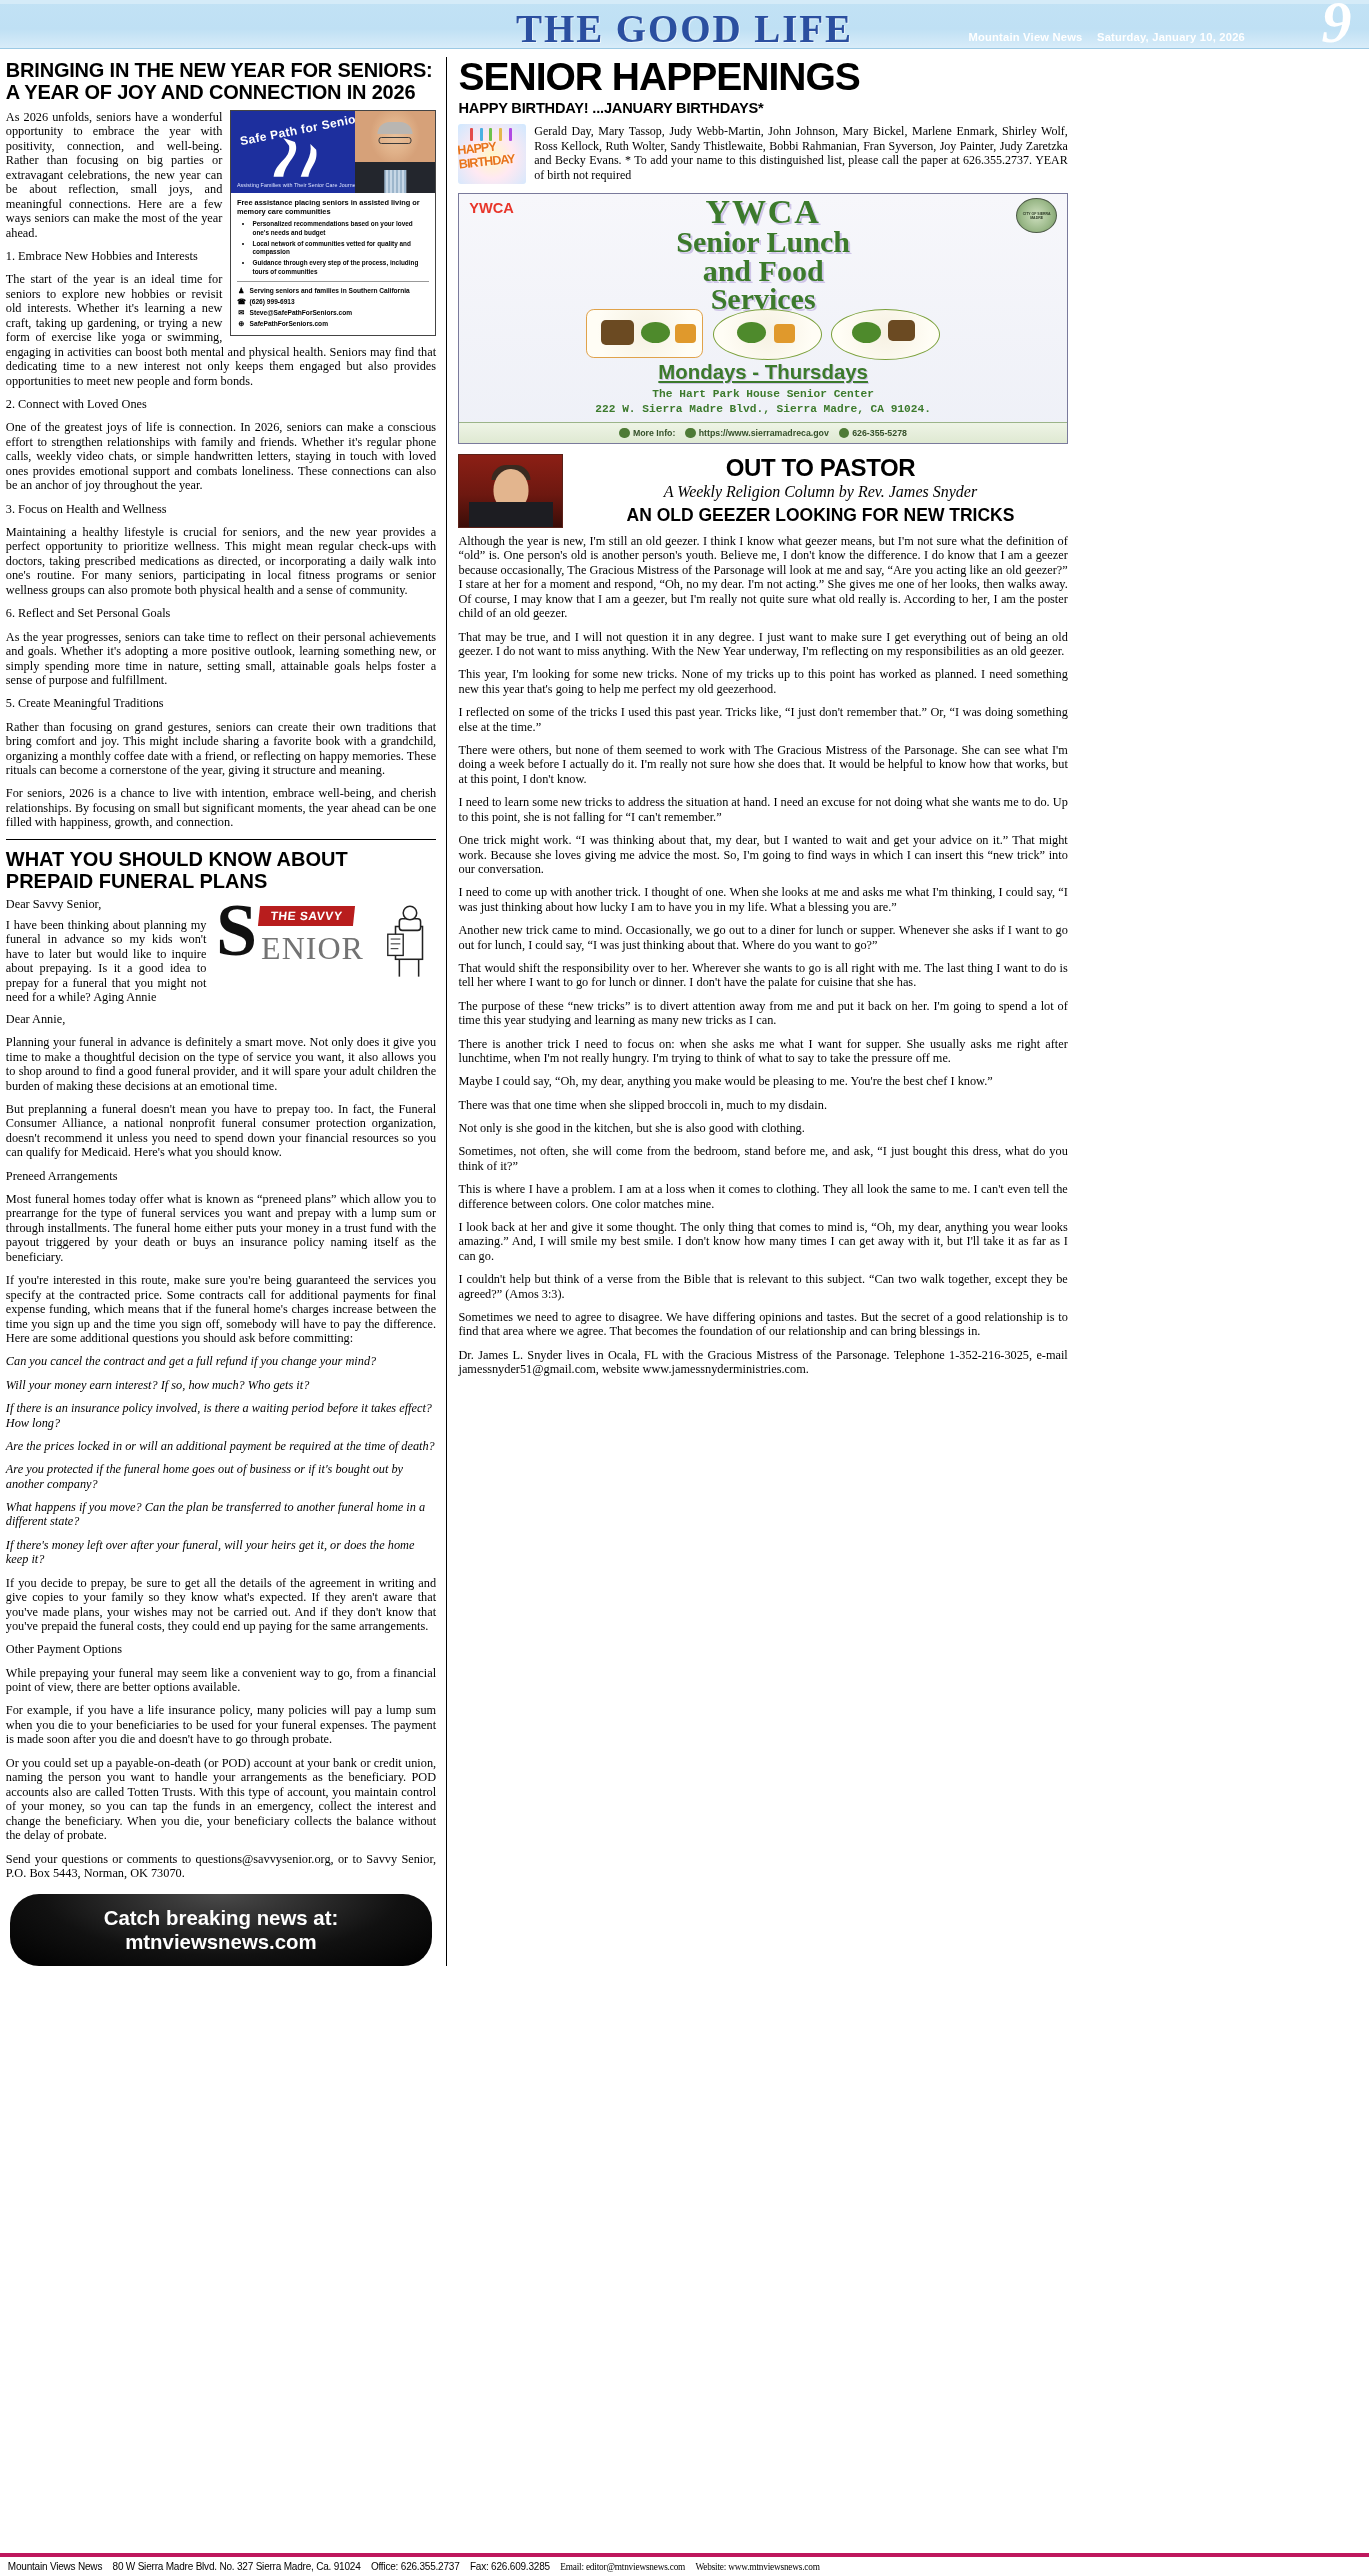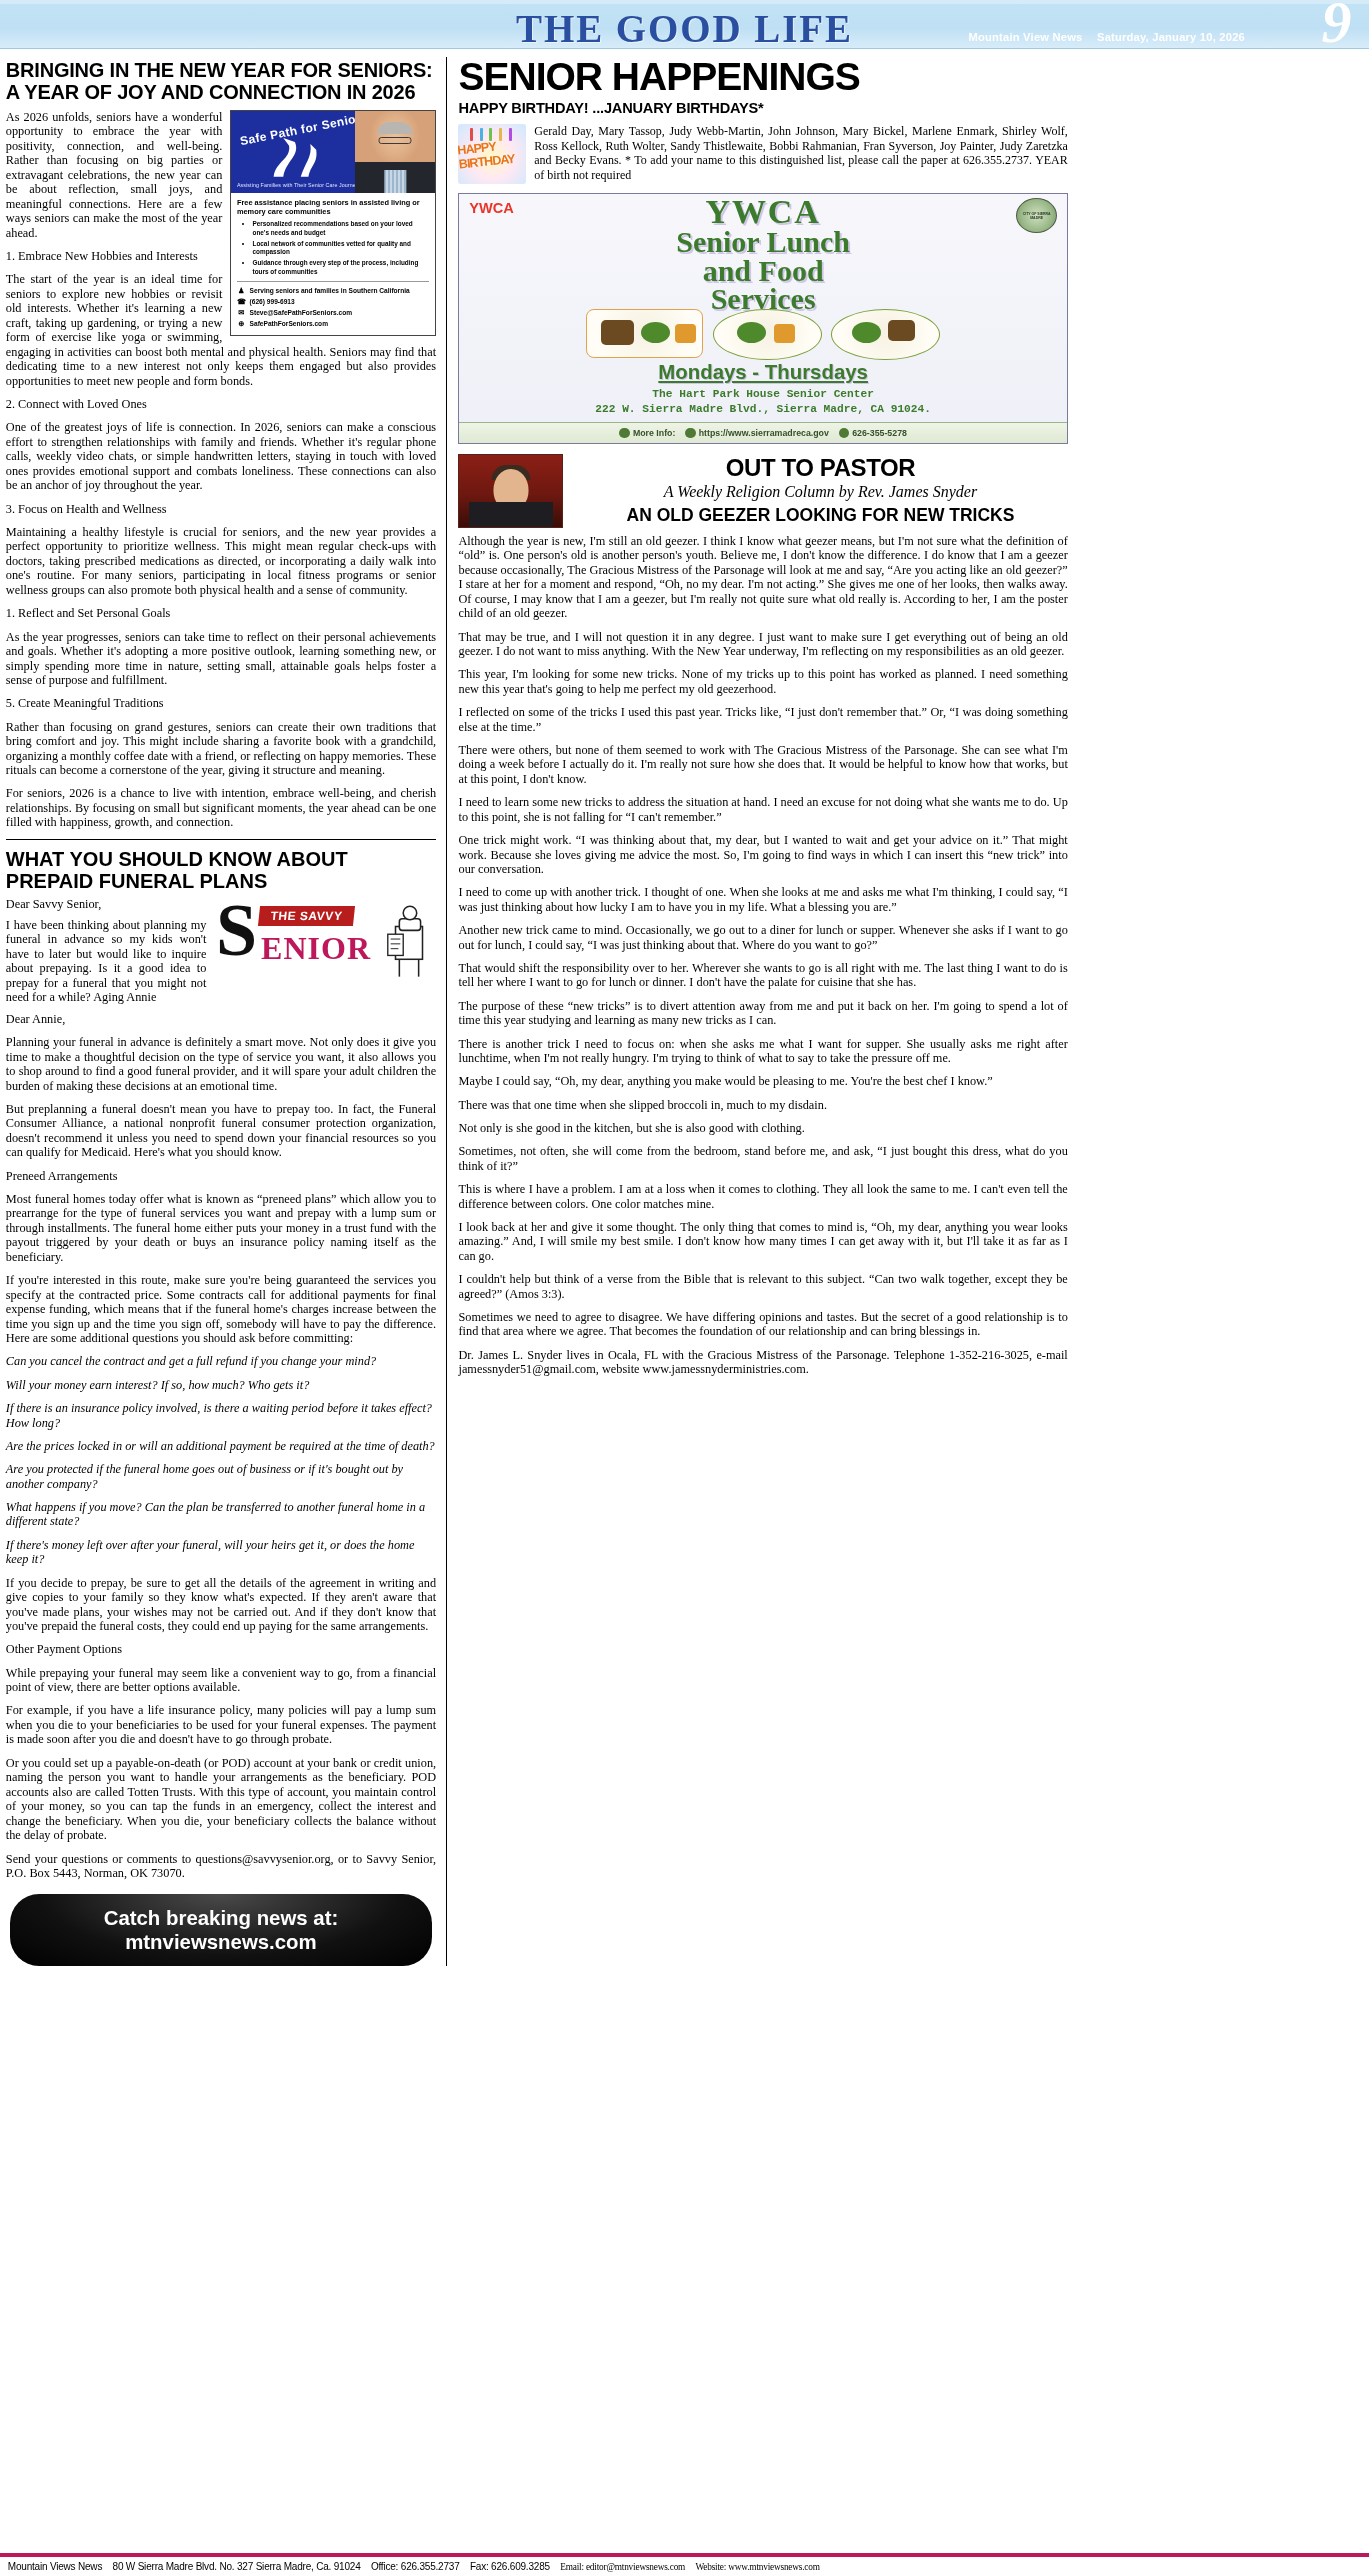--- a/index.html
+++ b/index.html
@@ -441,7 +441,7 @@
     <p class="body">One of the greatest joys of life is connection. In 2026, seniors can make a conscious effort to strengthen relationships with family and friends. Whether it's regular phone calls, weekly video chats, or simple handwritten letters, staying in touch with loved ones provides emotional support and combats loneliness. These connections can also be an anchor of joy throughout the year.</p>
     <p class="body">3. Focus on Health and Wellness</p>
     <p class="body">Maintaining a healthy lifestyle is crucial for seniors, and the new year provides a perfect opportunity to prioritize wellness. This might mean regular check-ups with doctors, taking prescribed medications as directed, or incorporating a daily walk into one's routine. For many seniors, participating in local fitness programs or senior wellness groups can also promote both physical health and a sense of community.</p>
-    <p class="body">1. Reflect and Set Personal Goals</p>
+    <p class="body">6. Reflect and Set Personal Goals</p>
     <p class="body">As the year progresses, seniors can take time to reflect on their personal achievements and goals. Whether it's adopting a more positive outlook, learning something new, or simply spending more time in nature, setting small, attainable goals helps foster a sense of purpose and fulfillment.</p>
     <p class="body">5. Create Meaningful Traditions</p>
     <p class="body">Rather than focusing on grand gestures, seniors can create their own traditions that bring comfort and joy. This might include sharing a favorite book with a grandchild, organizing a monthly coffee date with a friend, or reflecting on happy memories. These rituals can become a cornerstone of the year, giving it structure and meaning.</p>

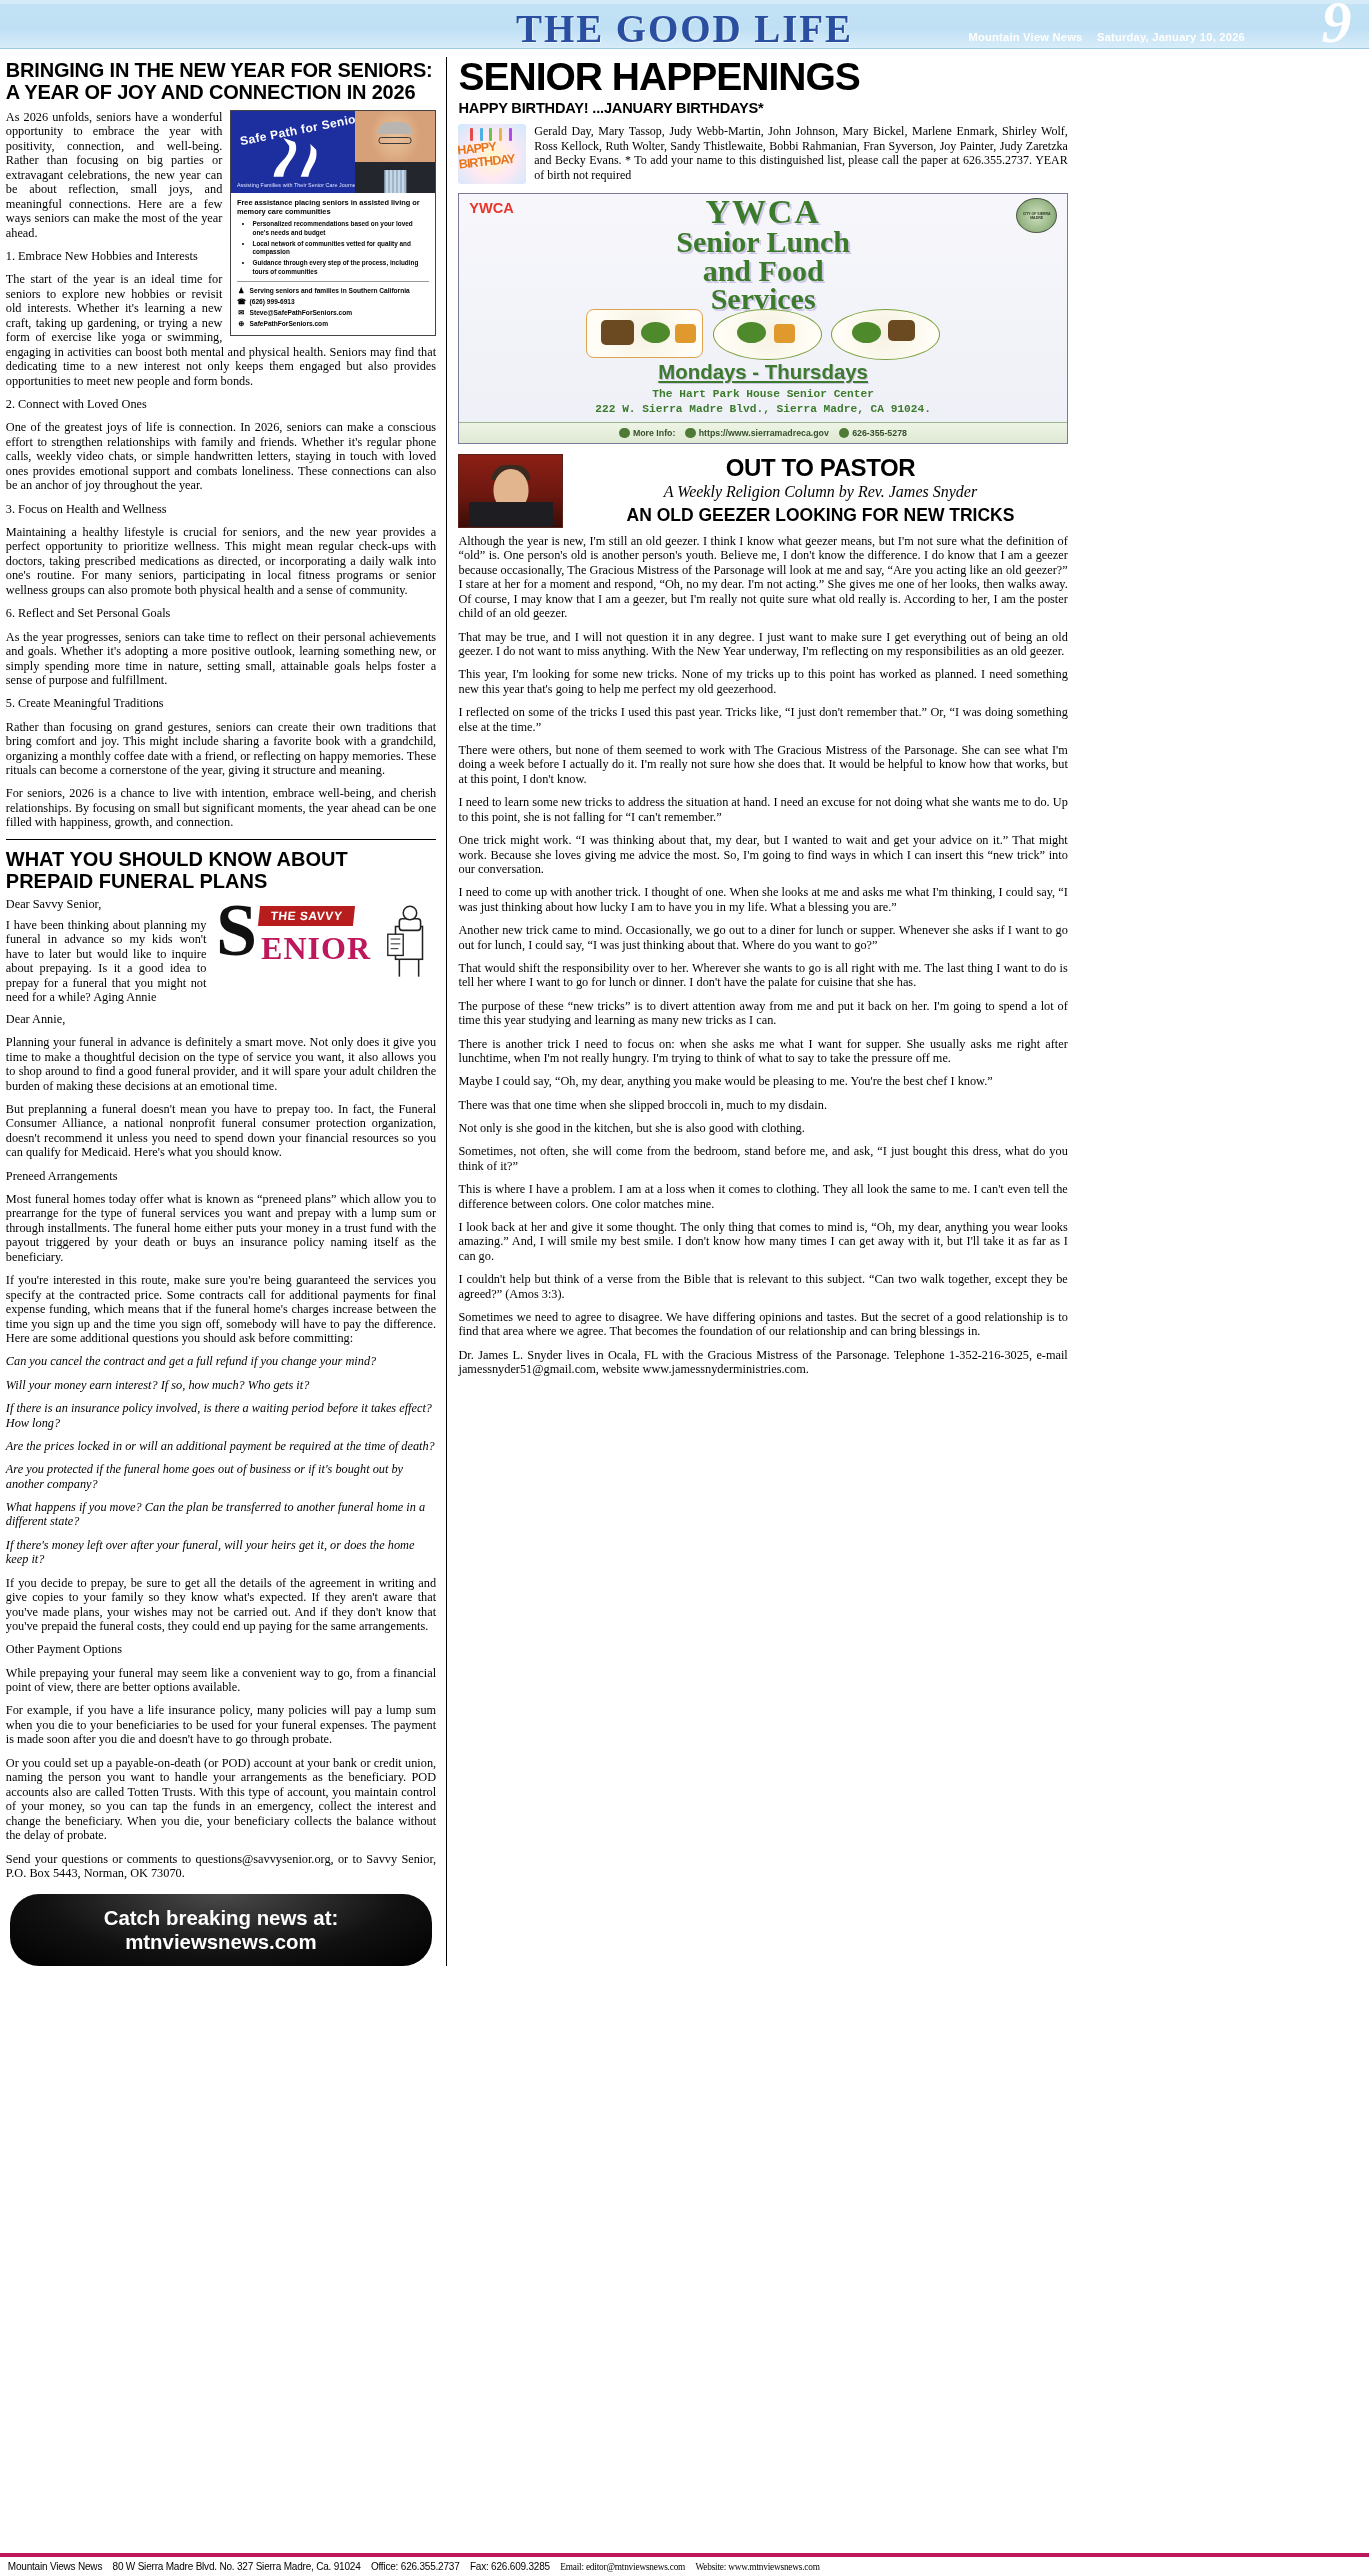--- a/index.html
+++ b/index.html
@@ -333,8 +333,8 @@
   }
   .savvy-logo .senior {
     position:absolute; left:45px; top:33px;
-    font-family:"Liberation Serif", serif; font-weight:700;
-    font-size:32px; letter-spacing:1px; color:#be185d;
+    font-family:"Liberation Serif", serif; font-weight:400;
+    font-size:32px; letter-spacing:1px; color:#737373;
   }
   .savvy-logo .man {
     position:absolute; right:0; top:3.9px; width:54px; height:78px;

